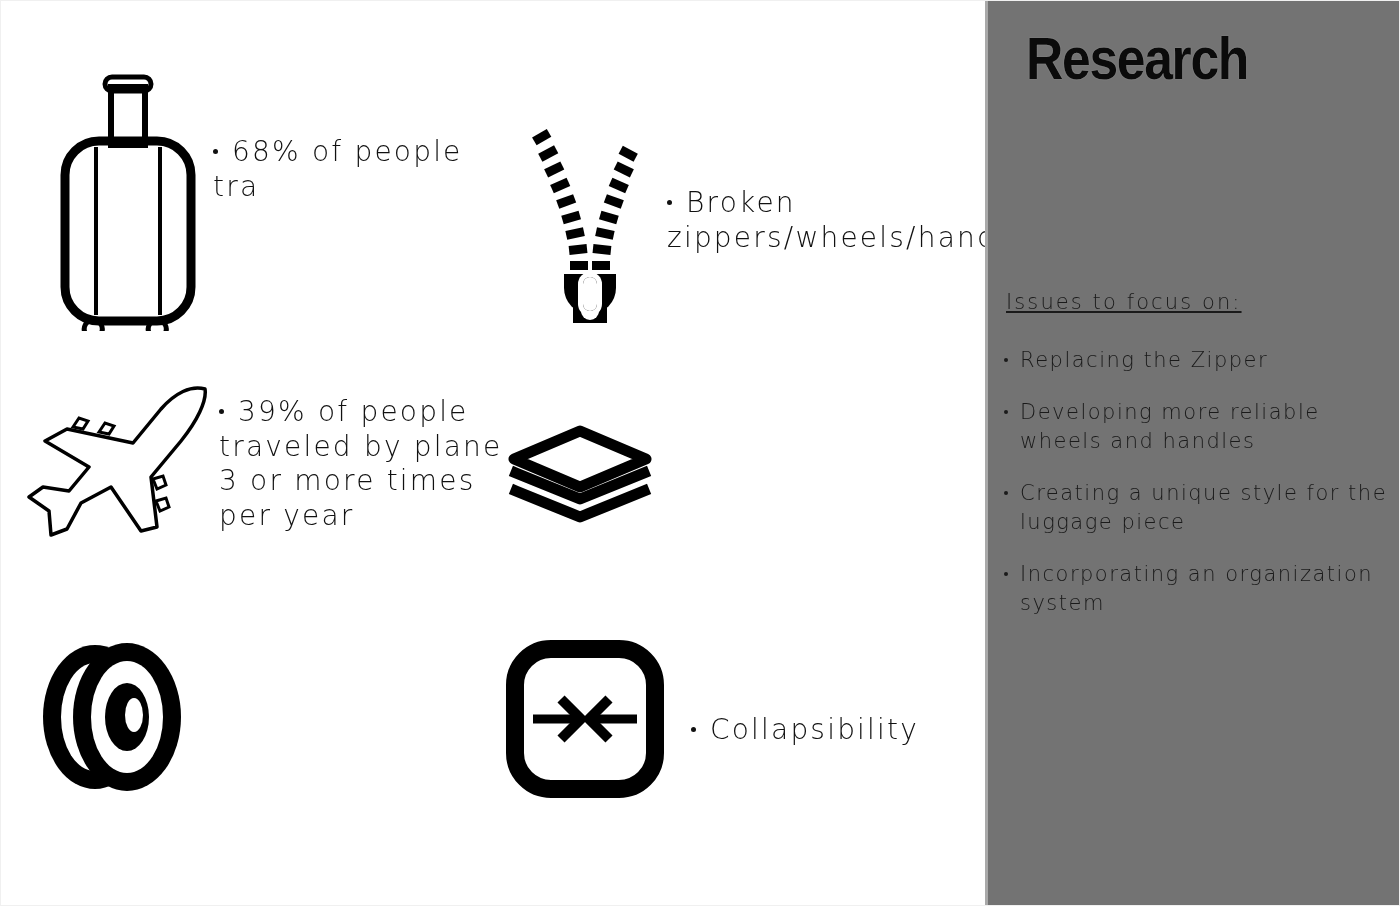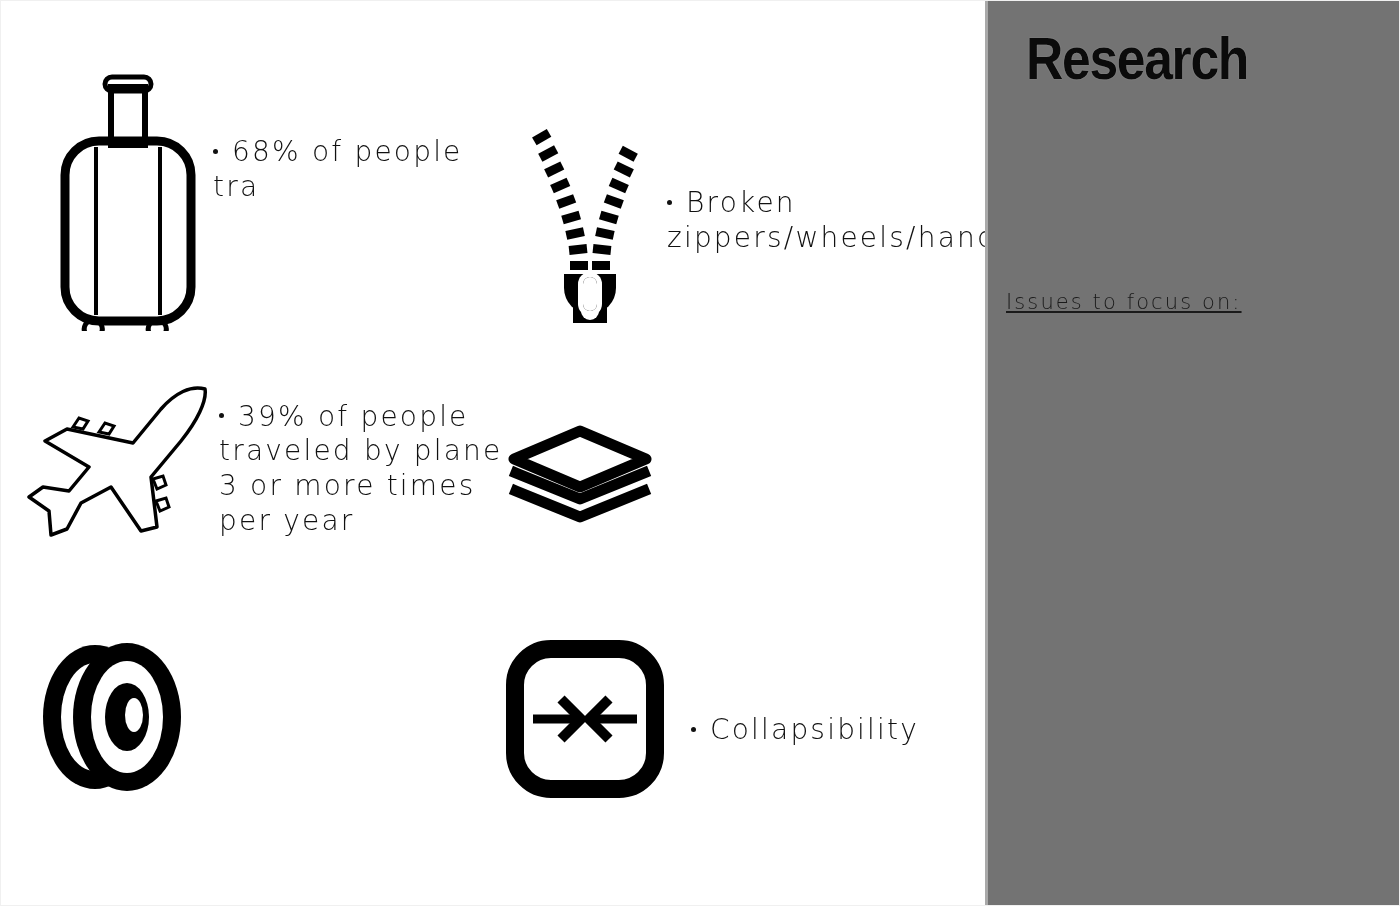--- a/index.html
+++ b/index.html
@@ -282,6 +282,12 @@
   <div class="sidebar">
     <div class="sidebar-title">Research</div>
     <div class="sidebar-intro">Issues to focus on:</div>
+    <ul class="sidebar-list">
+      <li>Replacing the Zipper</li>
+      <li>Developing more reliable wheels and handles</li>
+      <li>Creating a unique style for the luggage piece</li>
+      <li>Incorporating an organization system</li>
+    </ul>
   </div>
 
 </div>

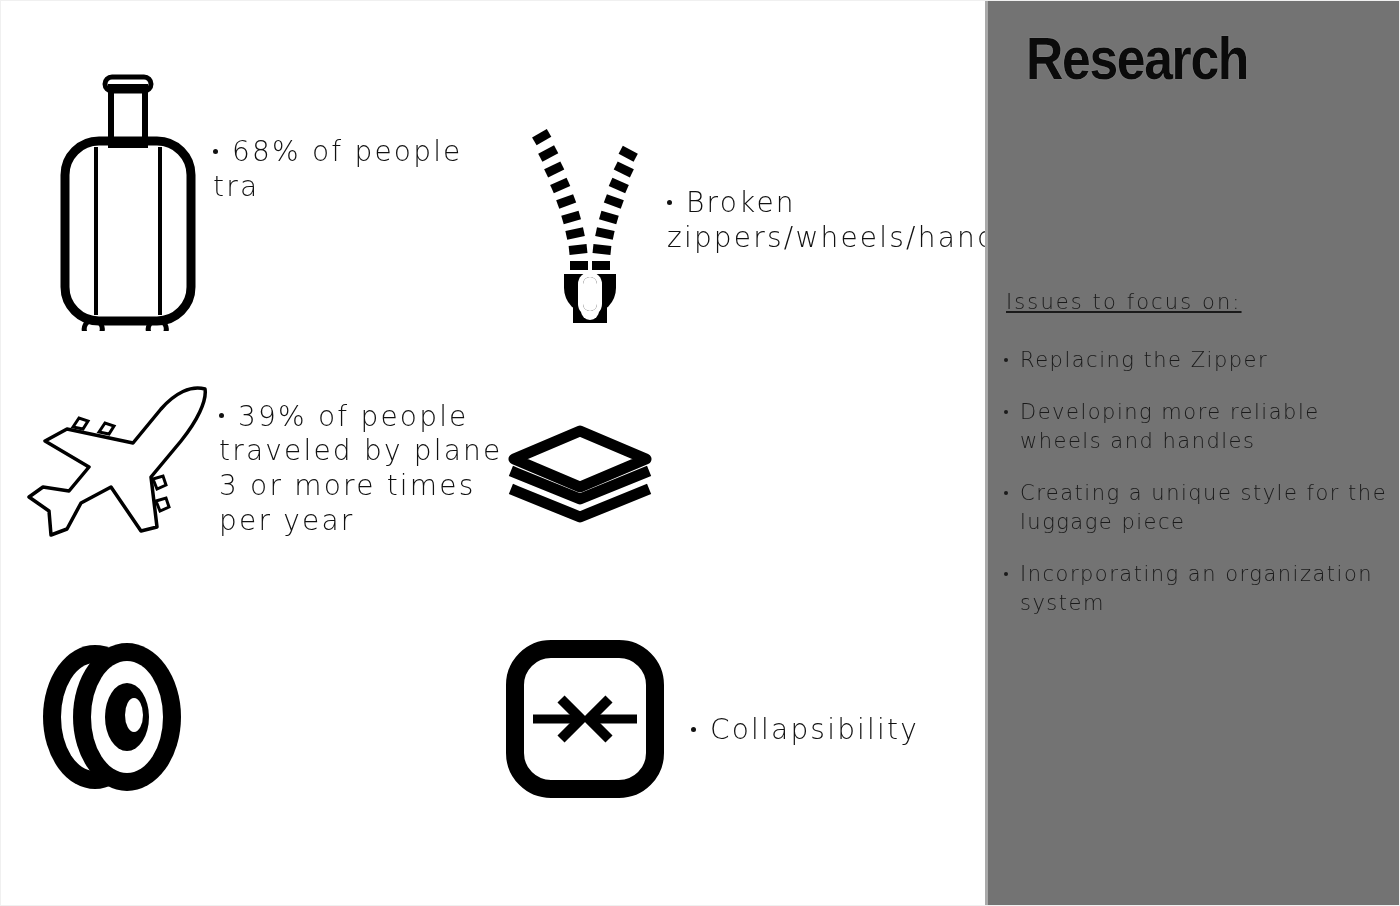--- a/index.html
+++ b/index.html
@@ -138,7 +138,7 @@
   .cell-zipper     { left: 525px; top: 110px; }
   .cell-zipper .cell-text { width: 310px; margin-left: 26px; margin-top: 75px; }
 
-  .cell-plane      { left: 14px;  top: 382px; align-items: center; }
+  .cell-plane      { left: 14px;  top: 382px; }
   .cell-plane .cell-text { width: 300px; margin-left: 8px; margin-top: 12px; }
 
   .cell-layers     { left: 505px; top: 424px; }

